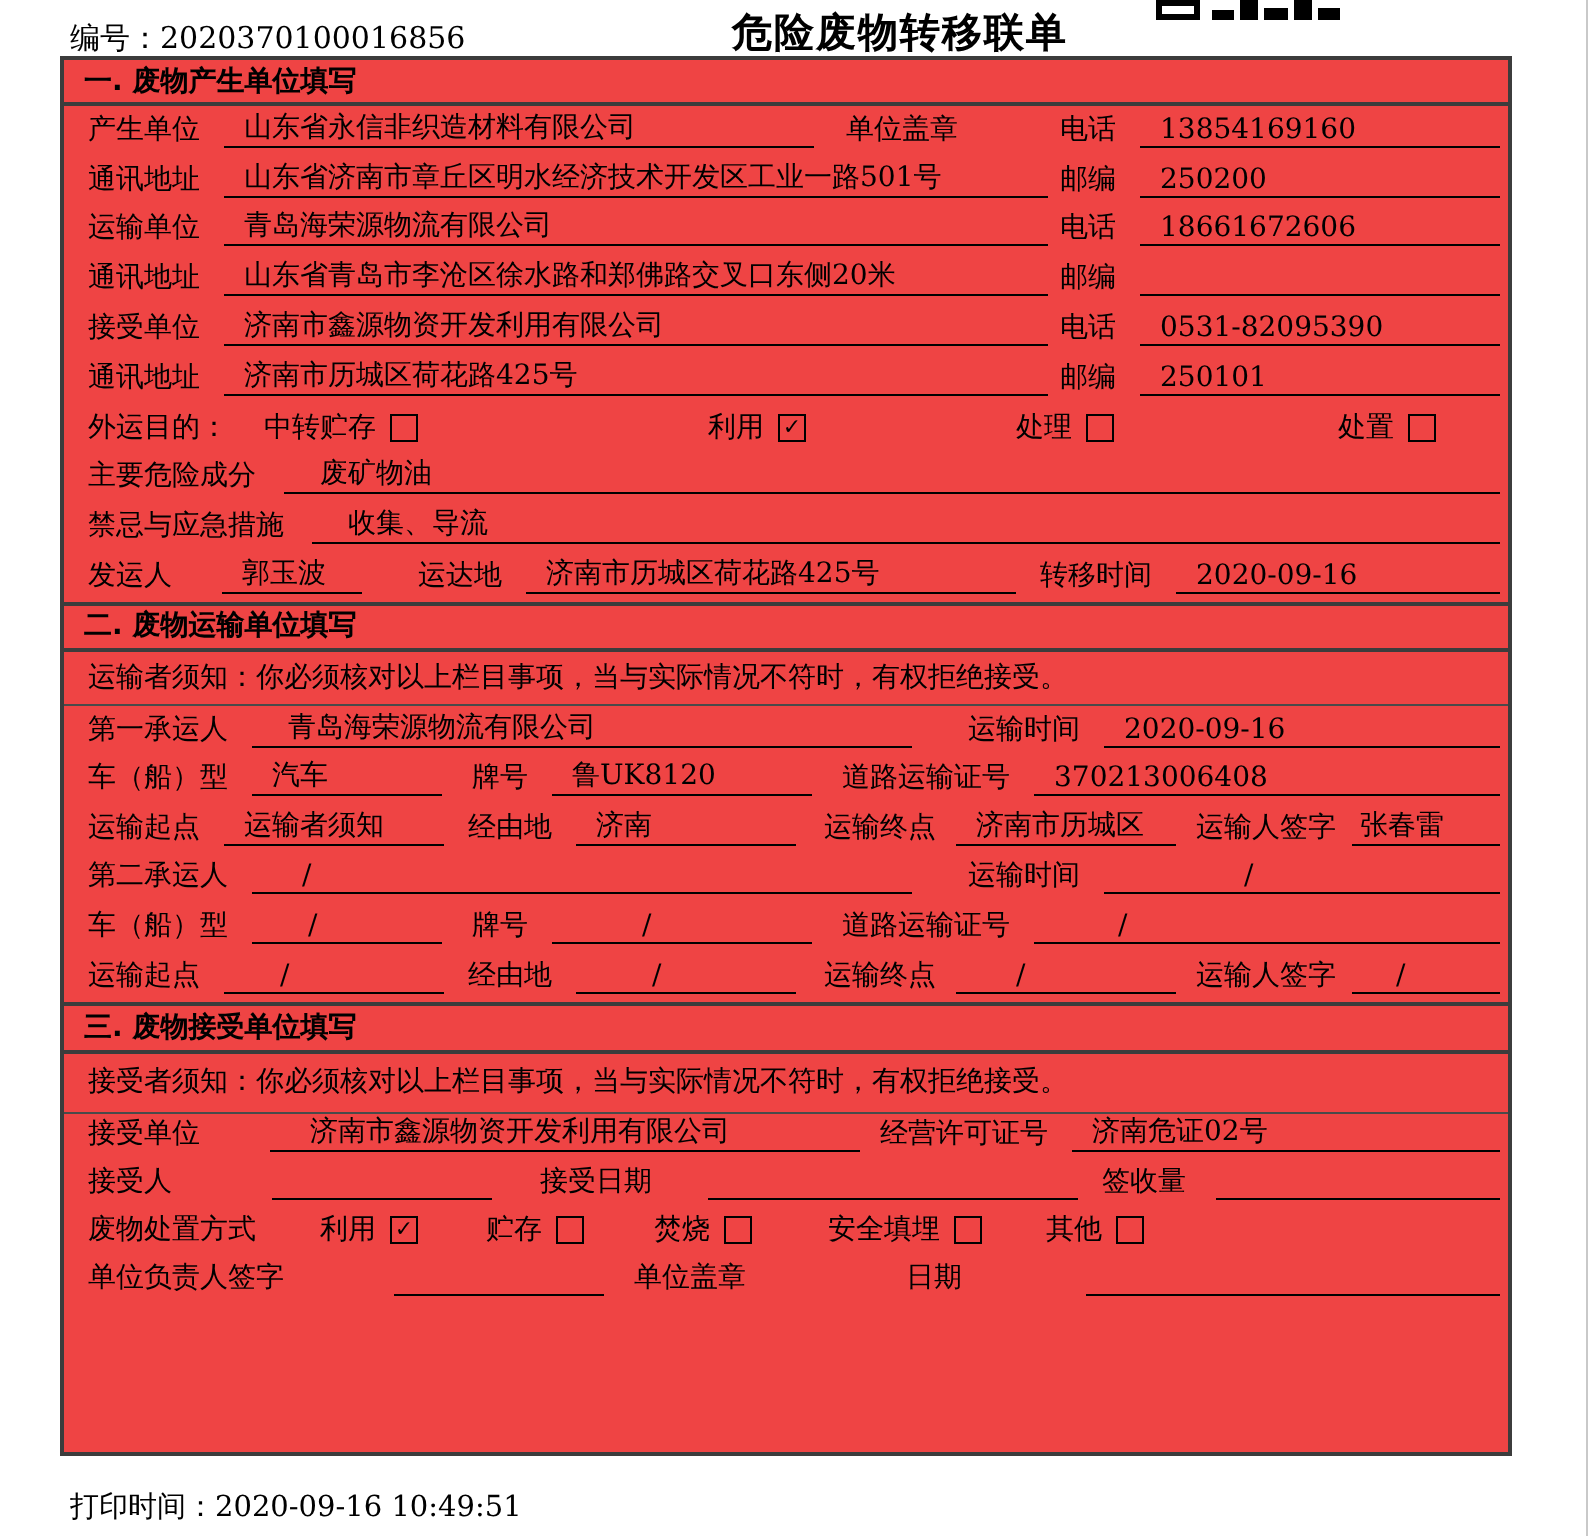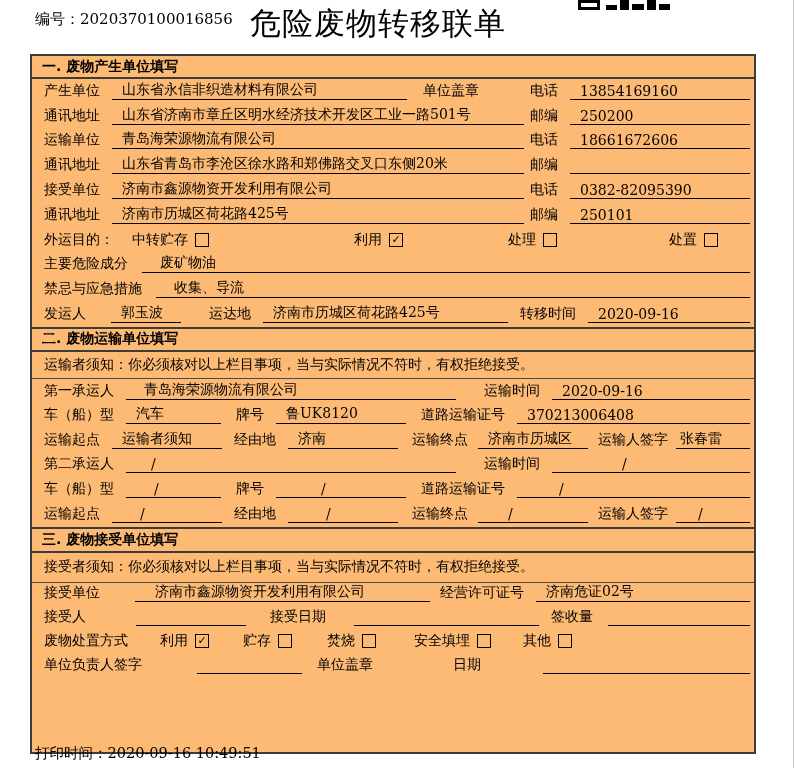--- a/index.html
+++ b/index.html
@@ -7,8 +7,8 @@
         font-family:"DejaVu Serif","Liberation Serif",serif;font-size:14px;color:#000;}
   .page-edge{position:absolute;right:2px;top:0;width:1px;height:768px;background:#c9c9c9;}
   .form-no{position:absolute;left:35px;top:10px;font-size:15px;white-space:nowrap;}
-  .form-title{position:absolute;left:250px;top:3px;width:400px;text-align:left;
-        font-family:"DejaVu Sans","Liberation Sans",sans-serif;font-weight:normal;font-size:31px;letter-spacing:1px;}
+  .form-title{position:absolute;left:250px;top:3px;width:400px;text-align:center;
+        font-family:"DejaVu Sans","Liberation Sans",sans-serif;font-weight:bold;font-size:20px;letter-spacing:1px;}
   .qr{position:absolute;left:578px;top:0;width:92px;height:10px;}
   .qr div{position:absolute;background:#000;}
   .qr .q1{left:0;top:0;width:22px;height:10px;background:transparent;border:3px solid #000;box-sizing:border-box;}

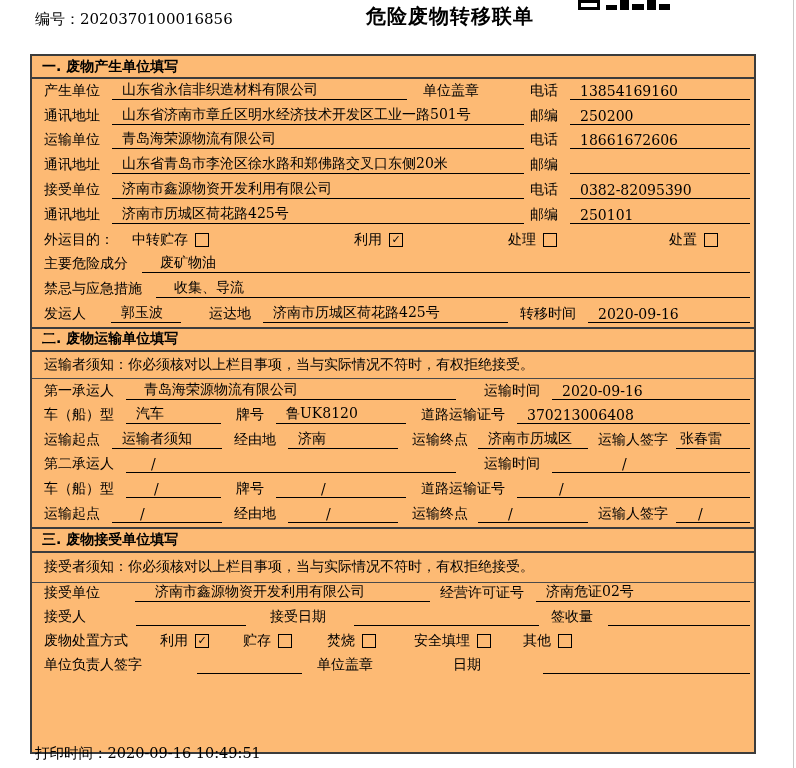--- a/index.html
+++ b/index.html
@@ -18,8 +18,8 @@
   .qr .q5{left:69px;top:0;width:9px;height:10px;}
   .qr .q6{left:81px;top:4px;width:11px;height:6px;}
 
-  .formtable{position:absolute;left:30px;top:54px;width:726px;height:700px;border:2px solid #3c3c3c;
-        box-sizing:border-box;display:flex;flex-direction:column;background:#fdba74;}
+  .formtable{position:absolute;left:30px;top:28px;width:726px;height:700px;border:2px solid #3c3c3c;
+        box-sizing:border-box;display:flex;flex-direction:column;background:#ef4444;}
   .sec{flex:none;display:flex;align-items:center;padding-left:10px;box-sizing:border-box;
         font-family:"DejaVu Sans","Liberation Sans",sans-serif;font-weight:bold;font-size:14px;
         border-bottom:2px solid #3c3c3c;}

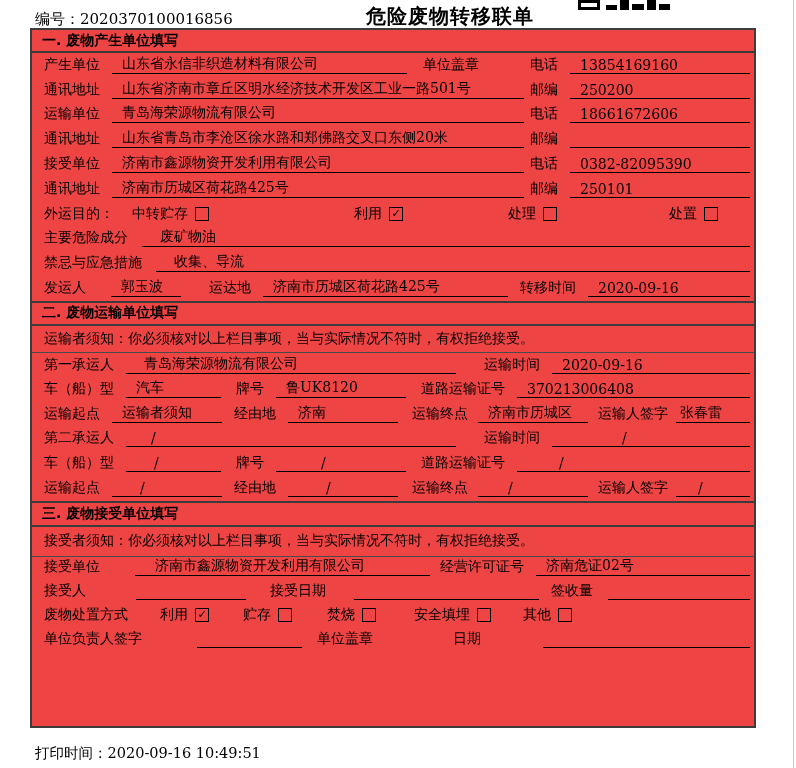--- a/index.html
+++ b/index.html
@@ -91,7 +91,7 @@
       <span class="lbl">接受单位</span>
       <span class="u" style="width:412px;margin-left:12px">济南市鑫源物资开发利用有限公司</span>
       <span class="lbl" style="margin-left:auto">电话</span>
-      <span class="u" style="width:180px;margin-left:12px">0382-82095390</span>
+      <span class="u" style="width:180px;margin-left:12px">0531-82095390</span>
     </div>
 
     <div class="row" style="height:24.8px">

